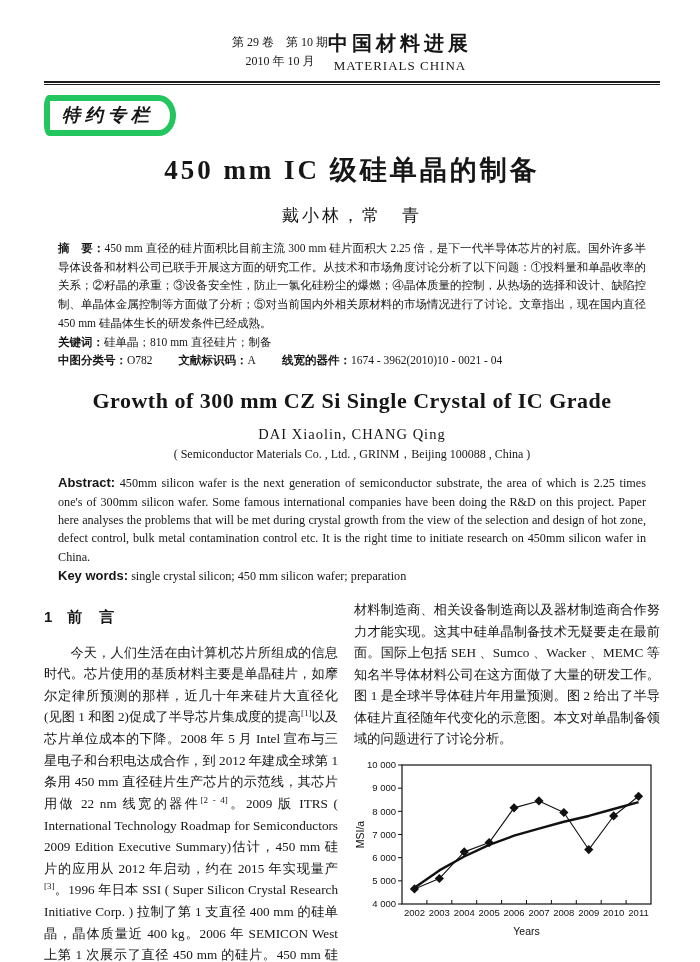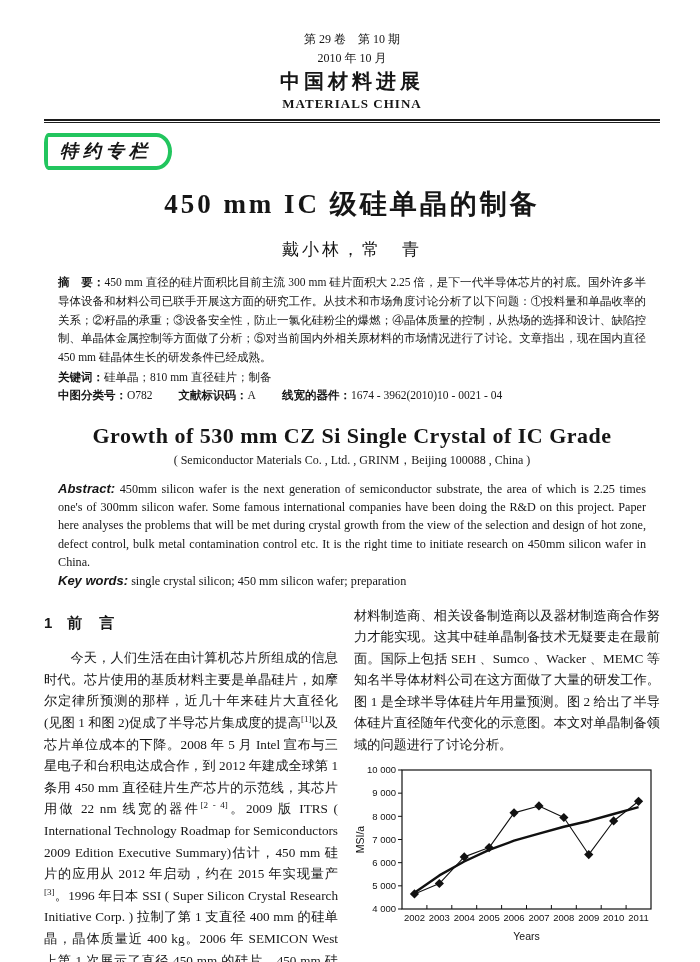--- a/index.html
+++ b/index.html
@@ -8,7 +8,7 @@
   .page { width:700px; height:962px; background:#ffffff; padding:30px 40px 14px 44px; overflow:hidden; }
 
   
-  .journal-header { display:flex; justify-content:flex-end; align-items:center; padding:0 4px 7px 4px;flex-direction:column; }
+  .journal-header { display:flex; justify-content:center; align-items:center; padding:0 4px 7px 4px; }
   .issue-block { font-size:12px; line-height:1.6; text-align:center; white-space:nowrap; }
   .journal-center { text-align:center; }
   .journal-zh { font-family:"Liberation Sans","DejaVu Sans",sans-serif; font-size:20px; font-weight:bold; letter-spacing:4px; }

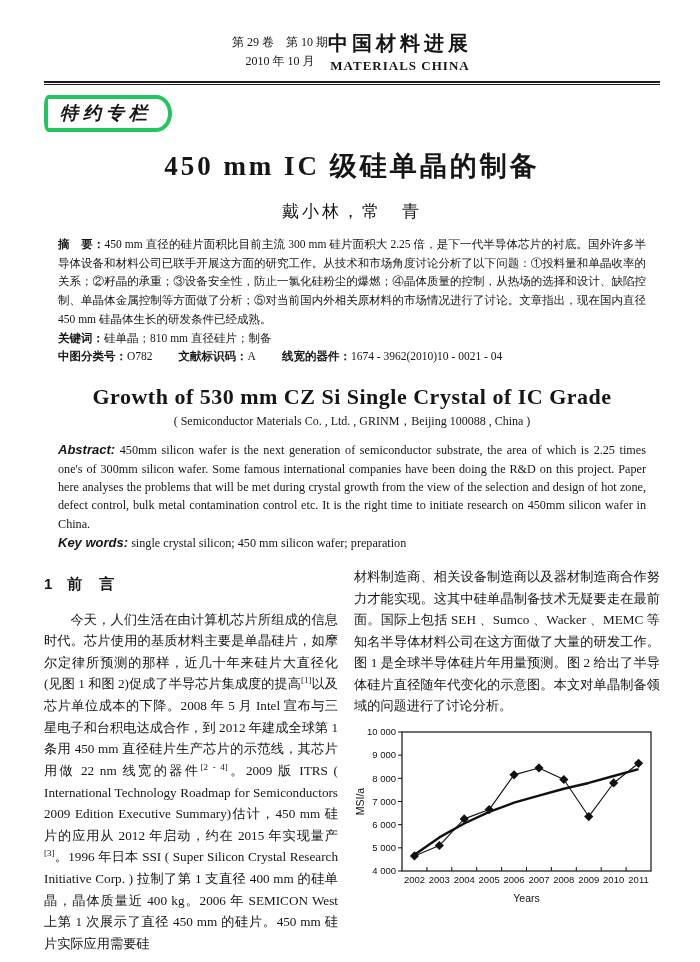--- a/index.html
+++ b/index.html
@@ -12,7 +12,7 @@
   .issue-block { font-size:12px; line-height:1.6; text-align:center; white-space:nowrap; }
   .journal-center { text-align:center; }
   .journal-zh { font-family:"Liberation Sans","DejaVu Sans",sans-serif; font-size:20px; font-weight:bold; letter-spacing:4px; }
-  .journal-en { font-size:13px; font-weight:bold; letter-spacing:1px; margin-top:1px; }
+  .journal-en { font-size:13px; font-weight:normal; letter-spacing:1px; margin-top:1px; }
   .header-rule { height:4px; border-top:2px solid #1c1c1c; border-bottom:1px solid #1c1c1c; }
 
   

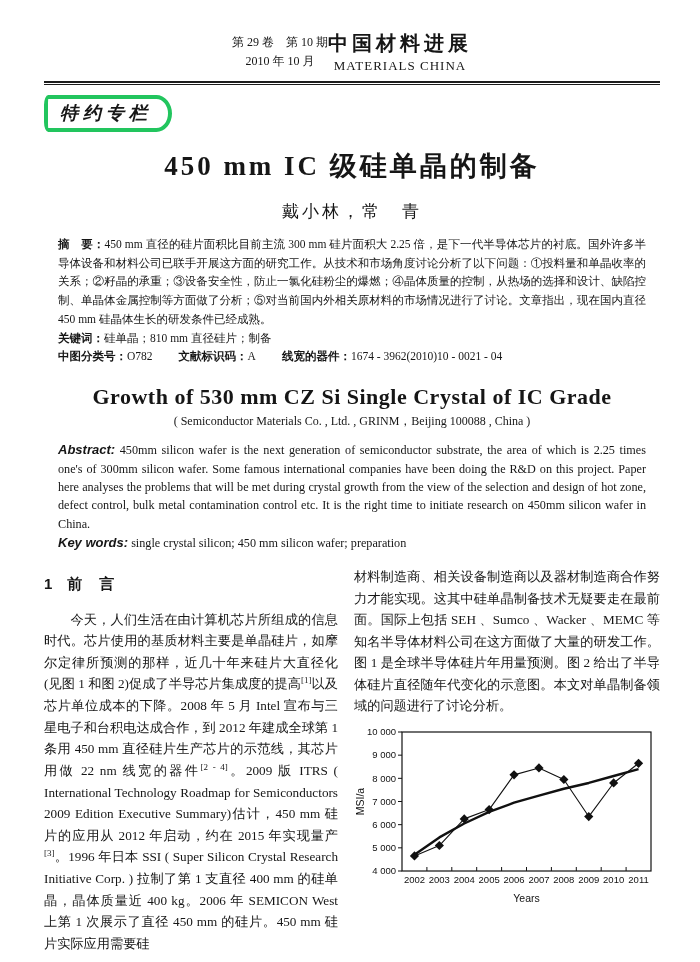--- a/index.html
+++ b/index.html
@@ -18,7 +18,7 @@
   
   .badge-row { margin-top:10px; }
   .column-badge { display:inline-block; font-family:"Liberation Serif",serif; font-weight:bold; font-style:italic;
-    font-size:18px; letter-spacing:5px; padding:2px 16px 3px 12px; border:4px solid #22c55e;
+    font-size:18px; letter-spacing:5px; padding:2px 16px 3px 12px; border:6px solid #22c55e;
     border-radius:6px 22px 22px 6px / 14px 26px 26px 14px; }
 
   

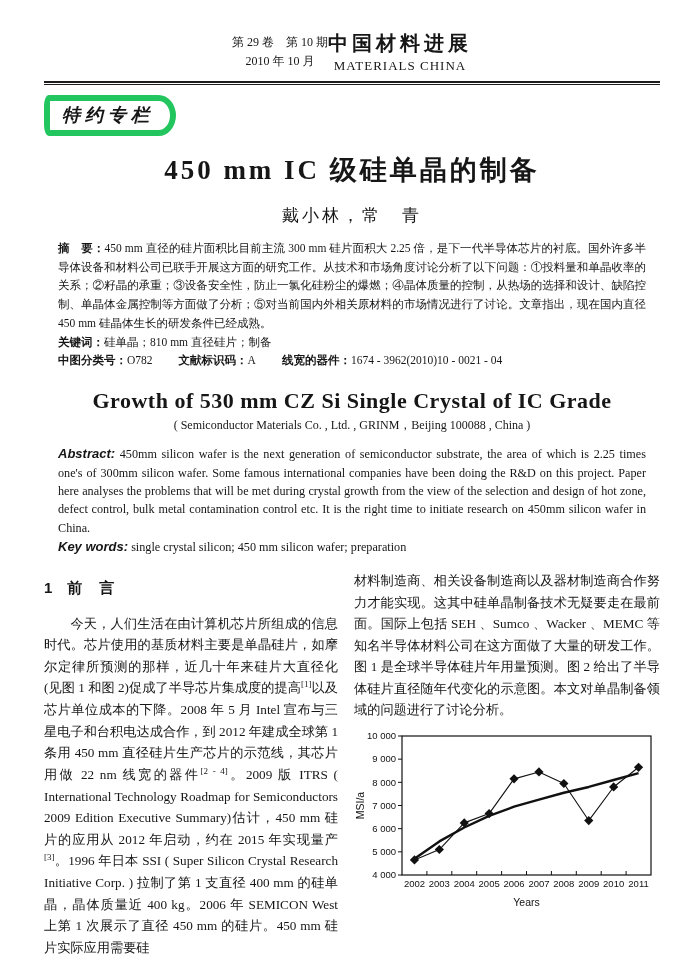--- a/index.html
+++ b/index.html
@@ -80,7 +80,7 @@
   <p class="meta-line"><span class="lbl">关键词：</span><span>硅单晶；810 mm 直径硅片；制备</span></p>
   <p class="meta-line"><span class="lbl">中图分类号：</span><span>O782</span><span class="gap"></span><span class="lbl">文献标识码：</span><span>A</span><span class="gap"></span><span class="lbl">线宽的器件：</span><span>1674 - 3962(2010)10 - 0021 - 04</span></p>
 
-  <h2 class="title-en">Growth of 530 mm CZ Si Single Crystal of IC Grade</h2>
+  <h2 class="title-en">Growth of 300 mm CZ Si Single Crystal of IC Grade</h2>
   <div class="affil-en">( Semiconductor Materials Co. , Ltd. , GRINM，Beijing 100088 ,  China )</div>
 
   <p class="abs-en"><span class="lbl-en">Abstract:</span> <span>450mm silicon wafer is the next generation of semiconductor substrate, the area of which is 2.25 times one's of 300mm silicon wafer. Some famous international companies have been doing the R&amp;D on this project. Paper here analyses the problems that will be met during crystal growth from the view of the selection and design of hot zone, defect control, bulk metal contamination control etc. It is the right time to initiate research on 450mm silicon wafer in China.</span><br><span class="lbl-en">Key words:</span> <span>single crystal silicon;  450 mm silicon wafer;  preparation</span></p>

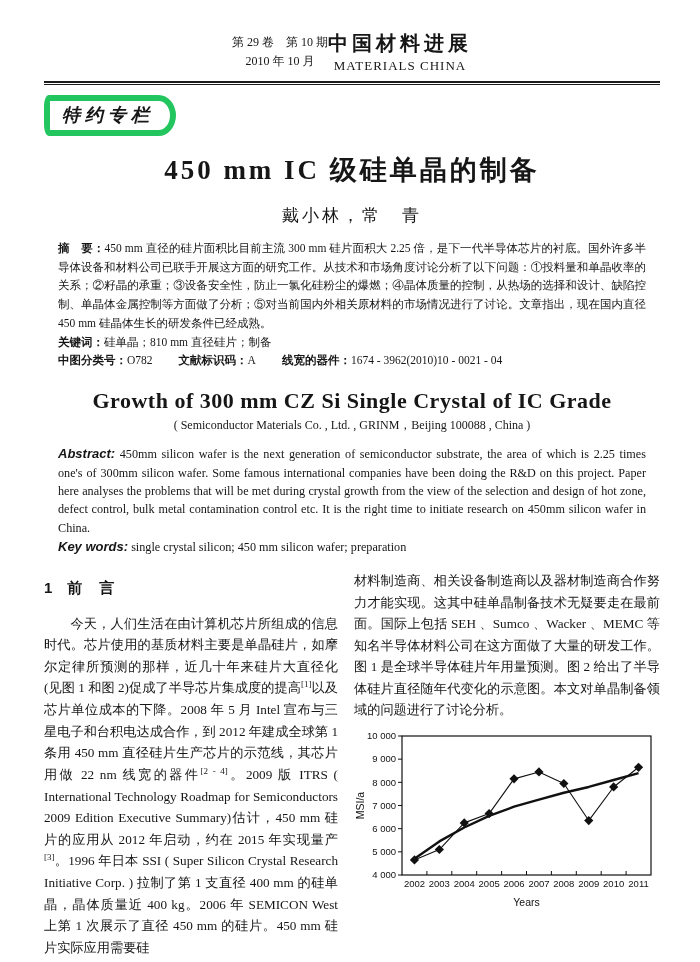--- a/index.html
+++ b/index.html
@@ -81,6 +81,7 @@
   <p class="meta-line"><span class="lbl">中图分类号：</span><span>O782</span><span class="gap"></span><span class="lbl">文献标识码：</span><span>A</span><span class="gap"></span><span class="lbl">线宽的器件：</span><span>1674 - 3962(2010)10 - 0021 - 04</span></p>
 
   <h2 class="title-en">Growth of 300 mm CZ Si Single Crystal of IC Grade</h2>
+  <div class="authors-en">DAI Xiaolin, CHANG Qing</div>
   <div class="affil-en">( Semiconductor Materials Co. , Ltd. , GRINM，Beijing 100088 ,  China )</div>
 
   <p class="abs-en"><span class="lbl-en">Abstract:</span> <span>450mm silicon wafer is the next generation of semiconductor substrate, the area of which is 2.25 times one's of 300mm silicon wafer. Some famous international companies have been doing the R&amp;D on this project. Paper here analyses the problems that will be met during crystal growth from the view of the selection and design of hot zone, defect control, bulk metal contamination control etc. It is the right time to initiate research on 450mm silicon wafer in China.</span><br><span class="lbl-en">Key words:</span> <span>single crystal silicon;  450 mm silicon wafer;  preparation</span></p>

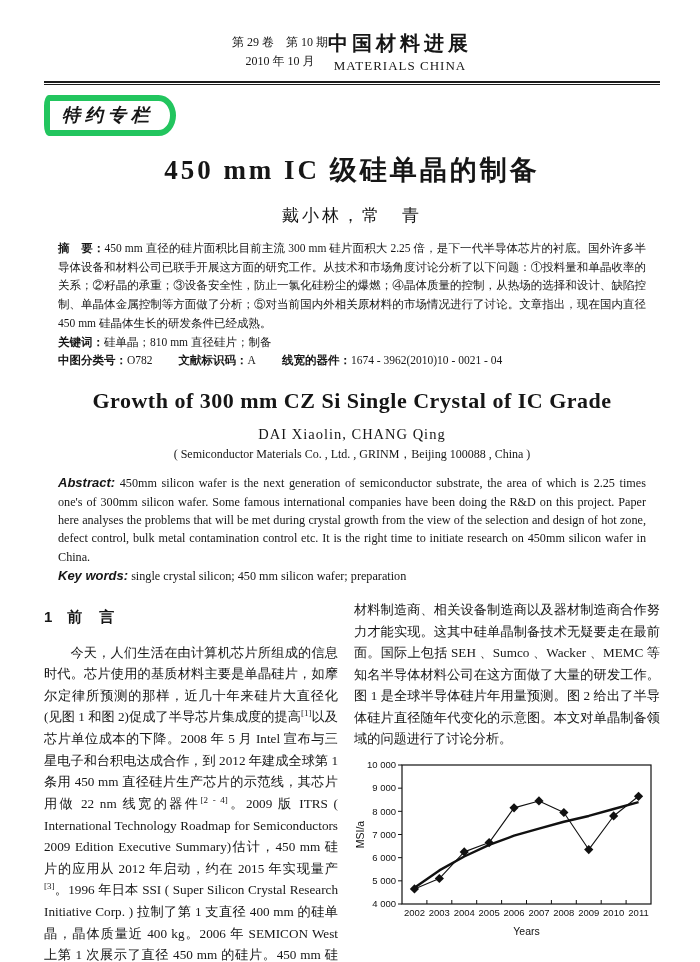--- a/index.html
+++ b/index.html
@@ -37,7 +37,7 @@
   .authors-en { margin-top:12px; text-align:center; font-size:14.5px; letter-spacing:1px; }
   .affil-en { margin-top:3px; text-align:center; font-size:12px; }
   .abs-en { margin:10px 14px 0 14px; font-size:12.2px; line-height:1.5; text-align:justify; }
-  .abs-en .lbl-en { font-family:"Liberation Sans","DejaVu Sans",sans-serif; font-weight:bold; font-size:13px;font-style:italic; }
+  .abs-en .lbl-en { font-family:"Liberation Sans","DejaVu Sans",sans-serif; font-weight:bold; font-size:13px; }
 
   
   .columns { display:flex; gap:16px; margin-top:14px; }

